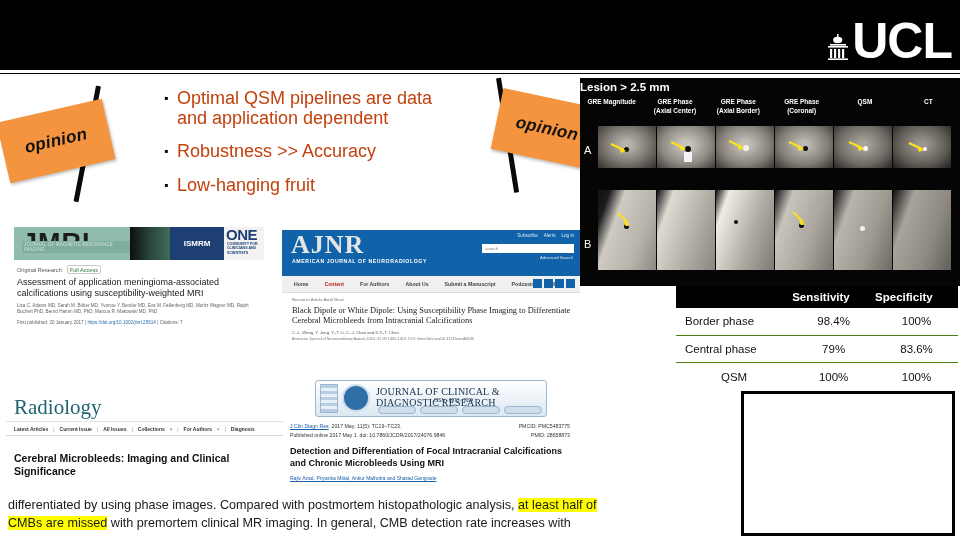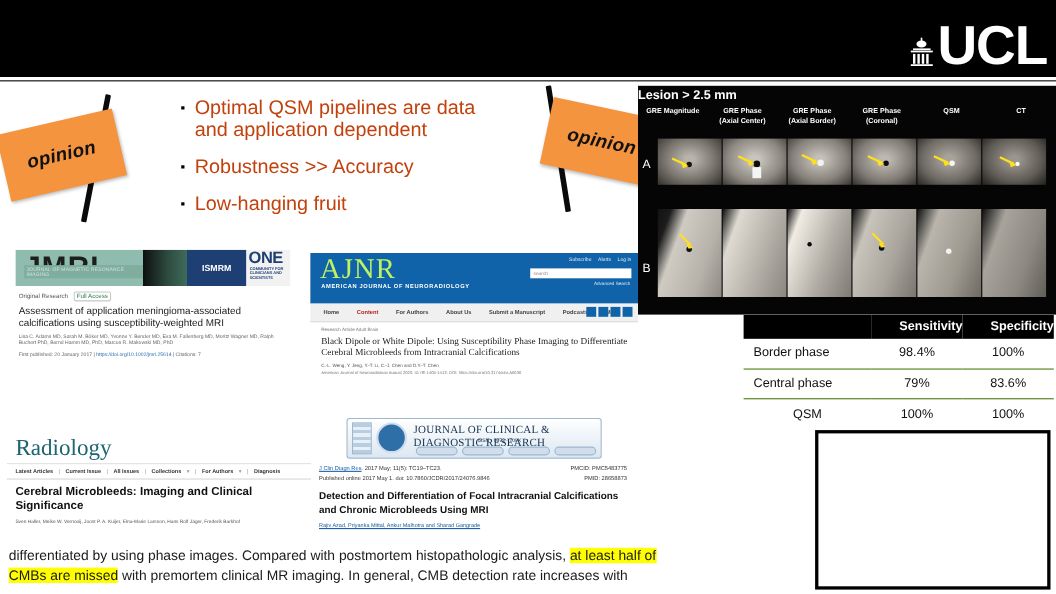--- a/index.html
+++ b/index.html
@@ -184,8 +184,8 @@
   #ajnr { left: 282px; top: 230px; width: 298px; height: 110px; }
   .ajnr-banner { position: relative; height: 46px; background: #1063a8; }
   .ajnr-word {
-    position: absolute; left: 9px; top: 0px; font-size: 26px; font-weight: normal;
-    color: #bef264; letter-spacing: 1px; font-family: "Liberation Serif", serif;
+    position: absolute; left: 9px; top: 0px; font-size: 26px; font-weight: bold;
+    color: #e5e5e5; letter-spacing: 1px; font-family: "Liberation Serif", serif;
   }
   .ajnr-sub {
     position: absolute; left: 10px; top: 28px; font-size: 5.2px; font-weight: bold;

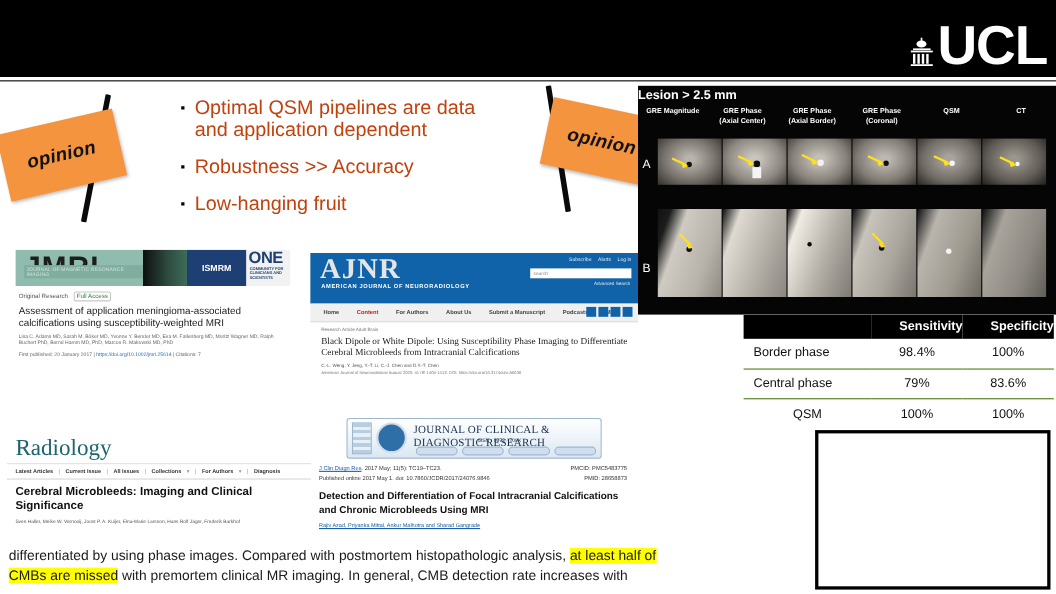--- a/index.html
+++ b/index.html
@@ -108,7 +108,7 @@
   #stats-table table { border-collapse: collapse; width: 100%; height: 100%; }
   #stats-table th {
     background: #000; color: #fff; font-size: 11.5px; font-weight: bold;
-    height: 22px; text-align: right;
+    height: 22px; text-align: left;
   }
   #stats-table th.blank { background: #000; }
   #stats-table td {

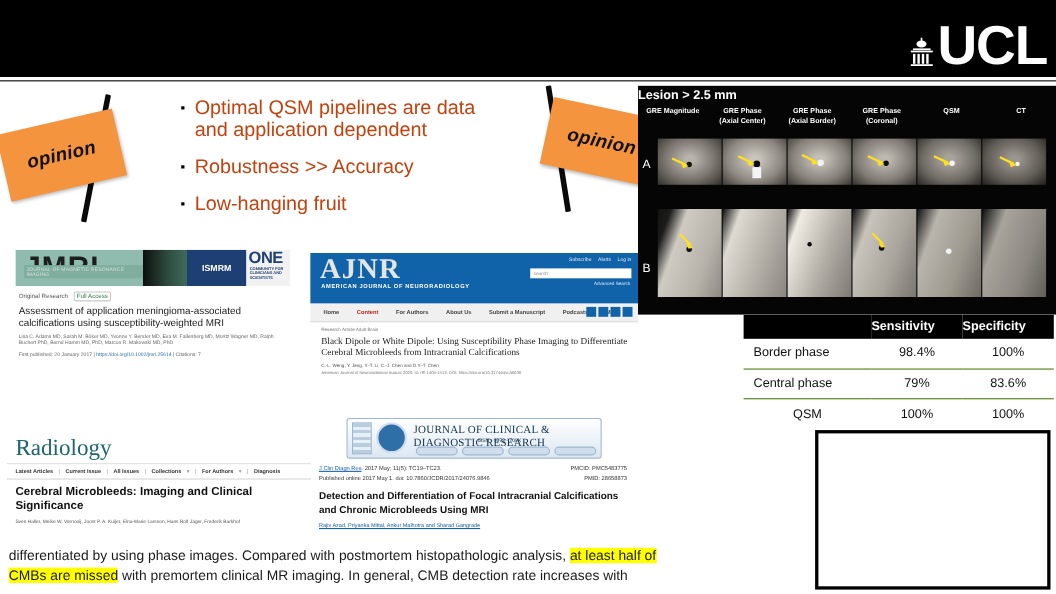--- a/index.html
+++ b/index.html
@@ -242,6 +242,7 @@
   .rad-title {
     font-size: 10.5px; font-weight: bold; color: #111; padding: 5px 6px 0 8px;
     line-height: 12.5px;
+    margin-top: 11px;
   }
   .rad-authors { font-size: 4.4px; color: #555; padding: 5px 4px 0 8px; line-height: 6px; }
 

